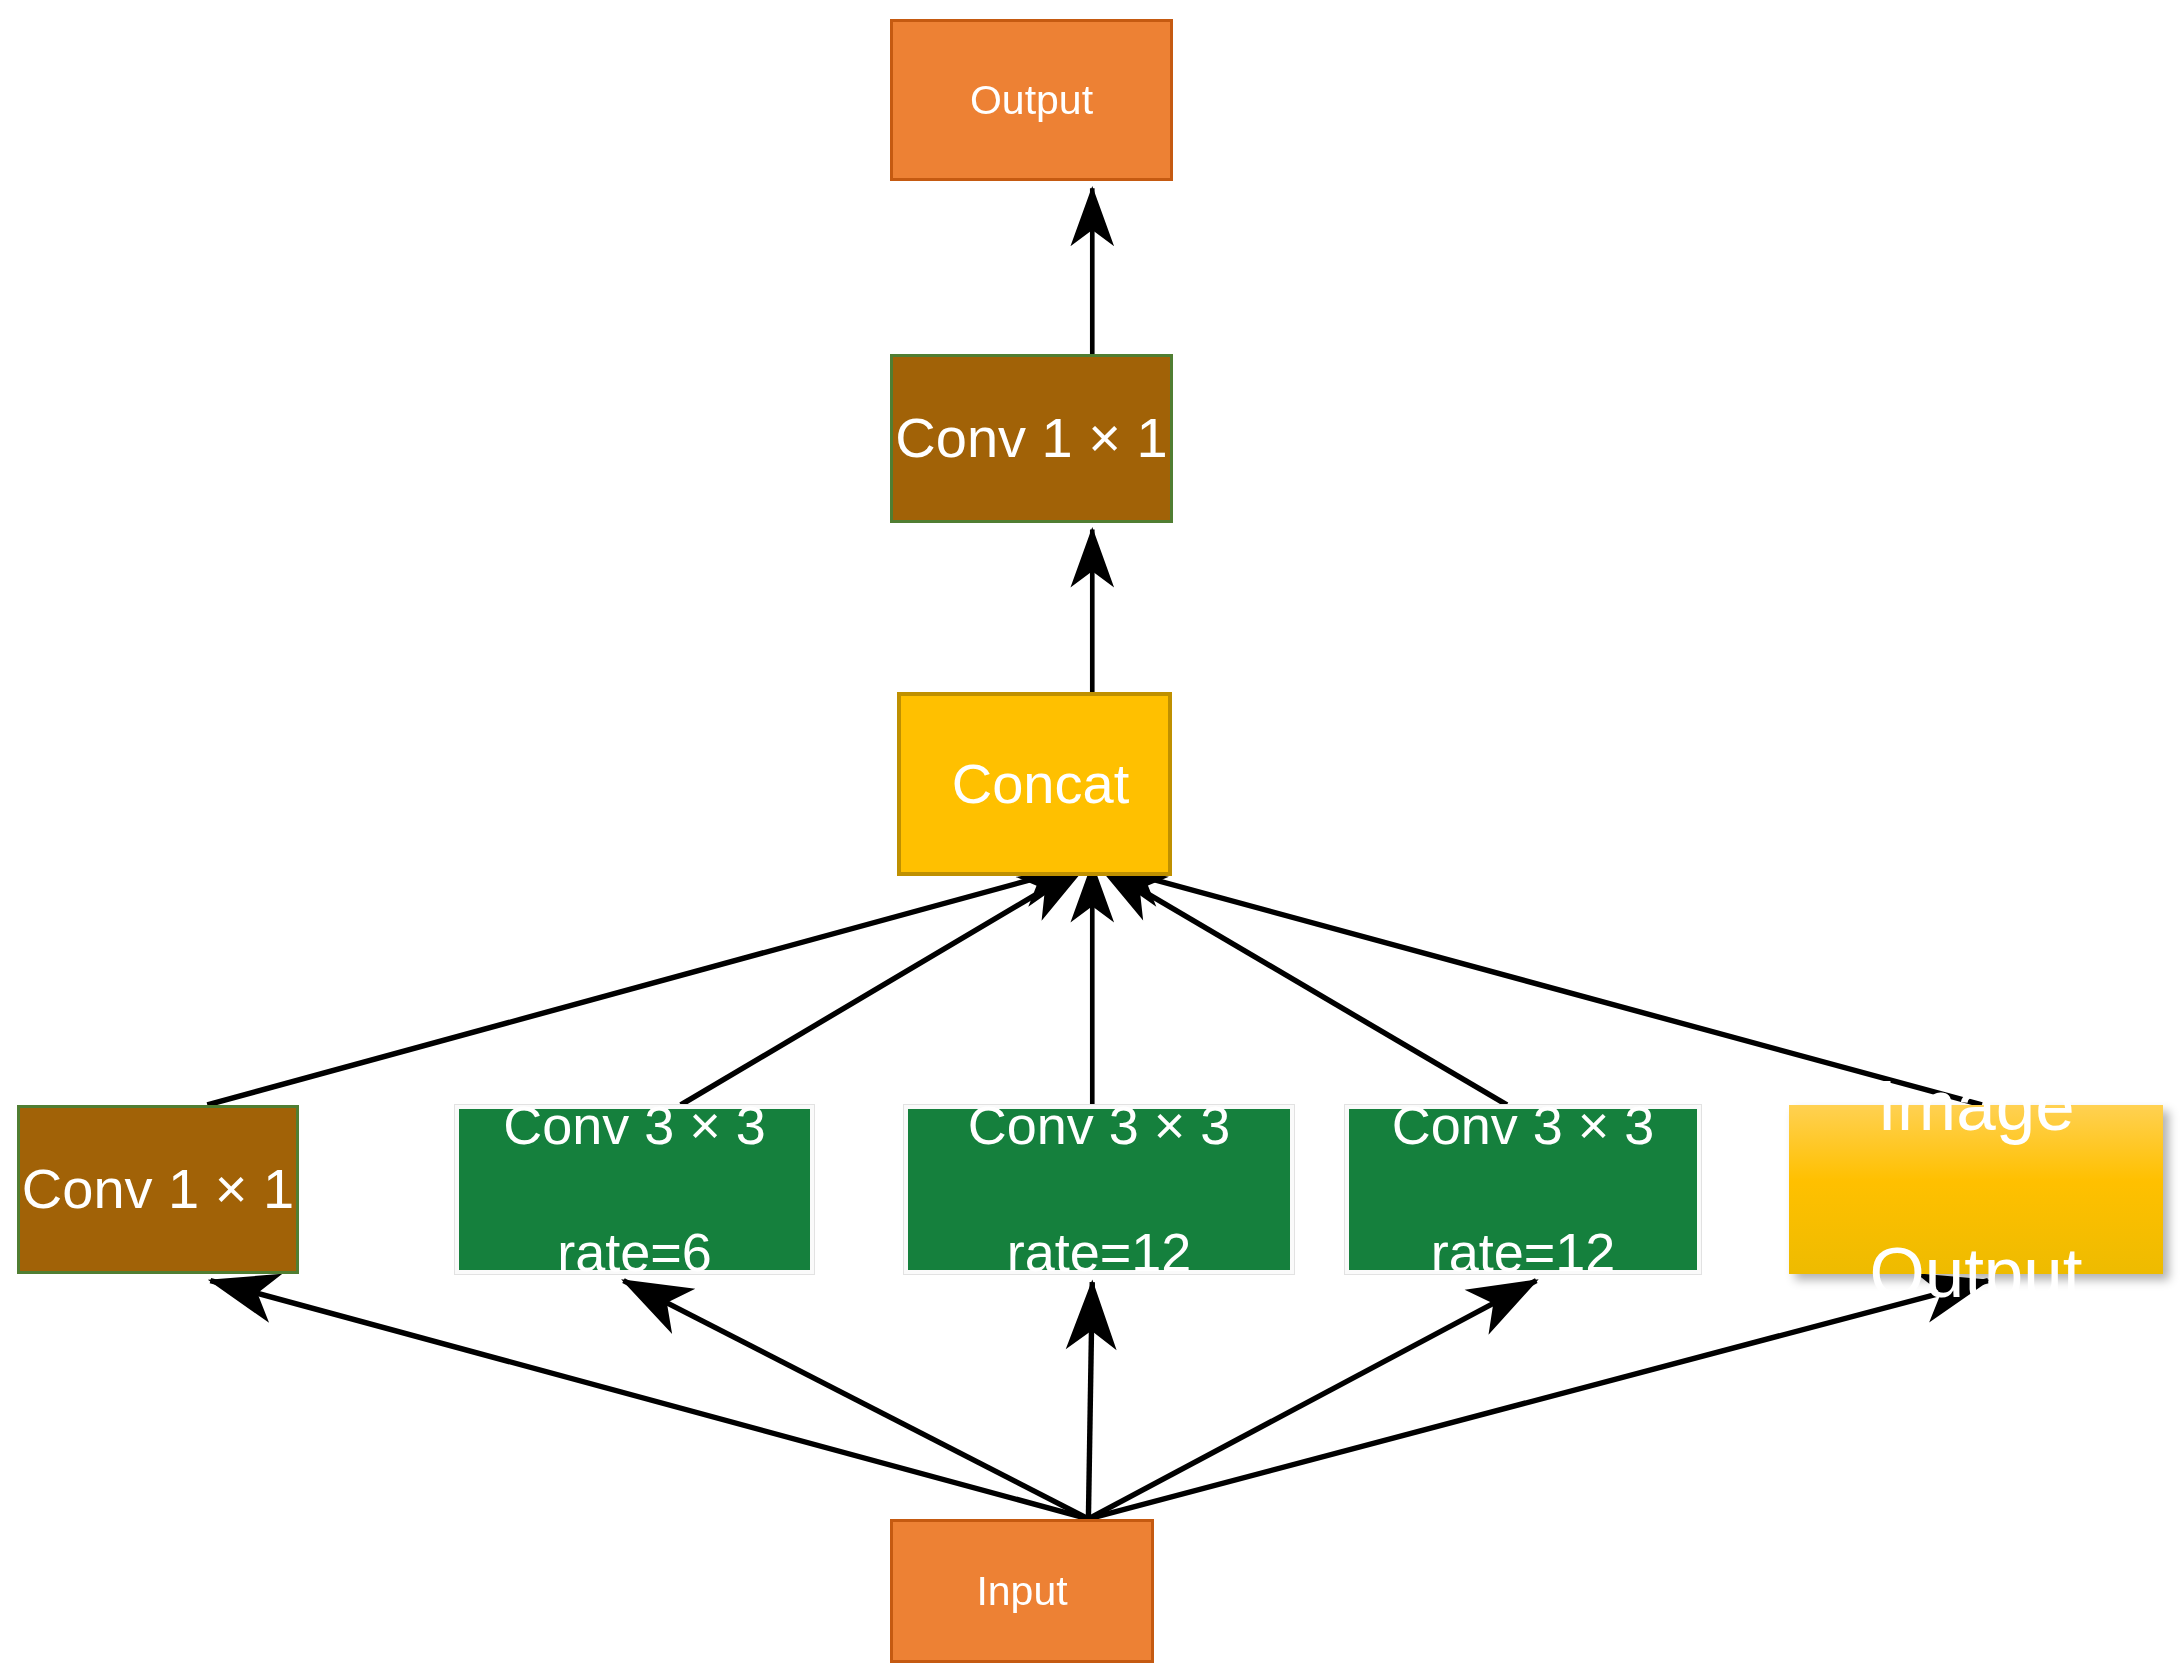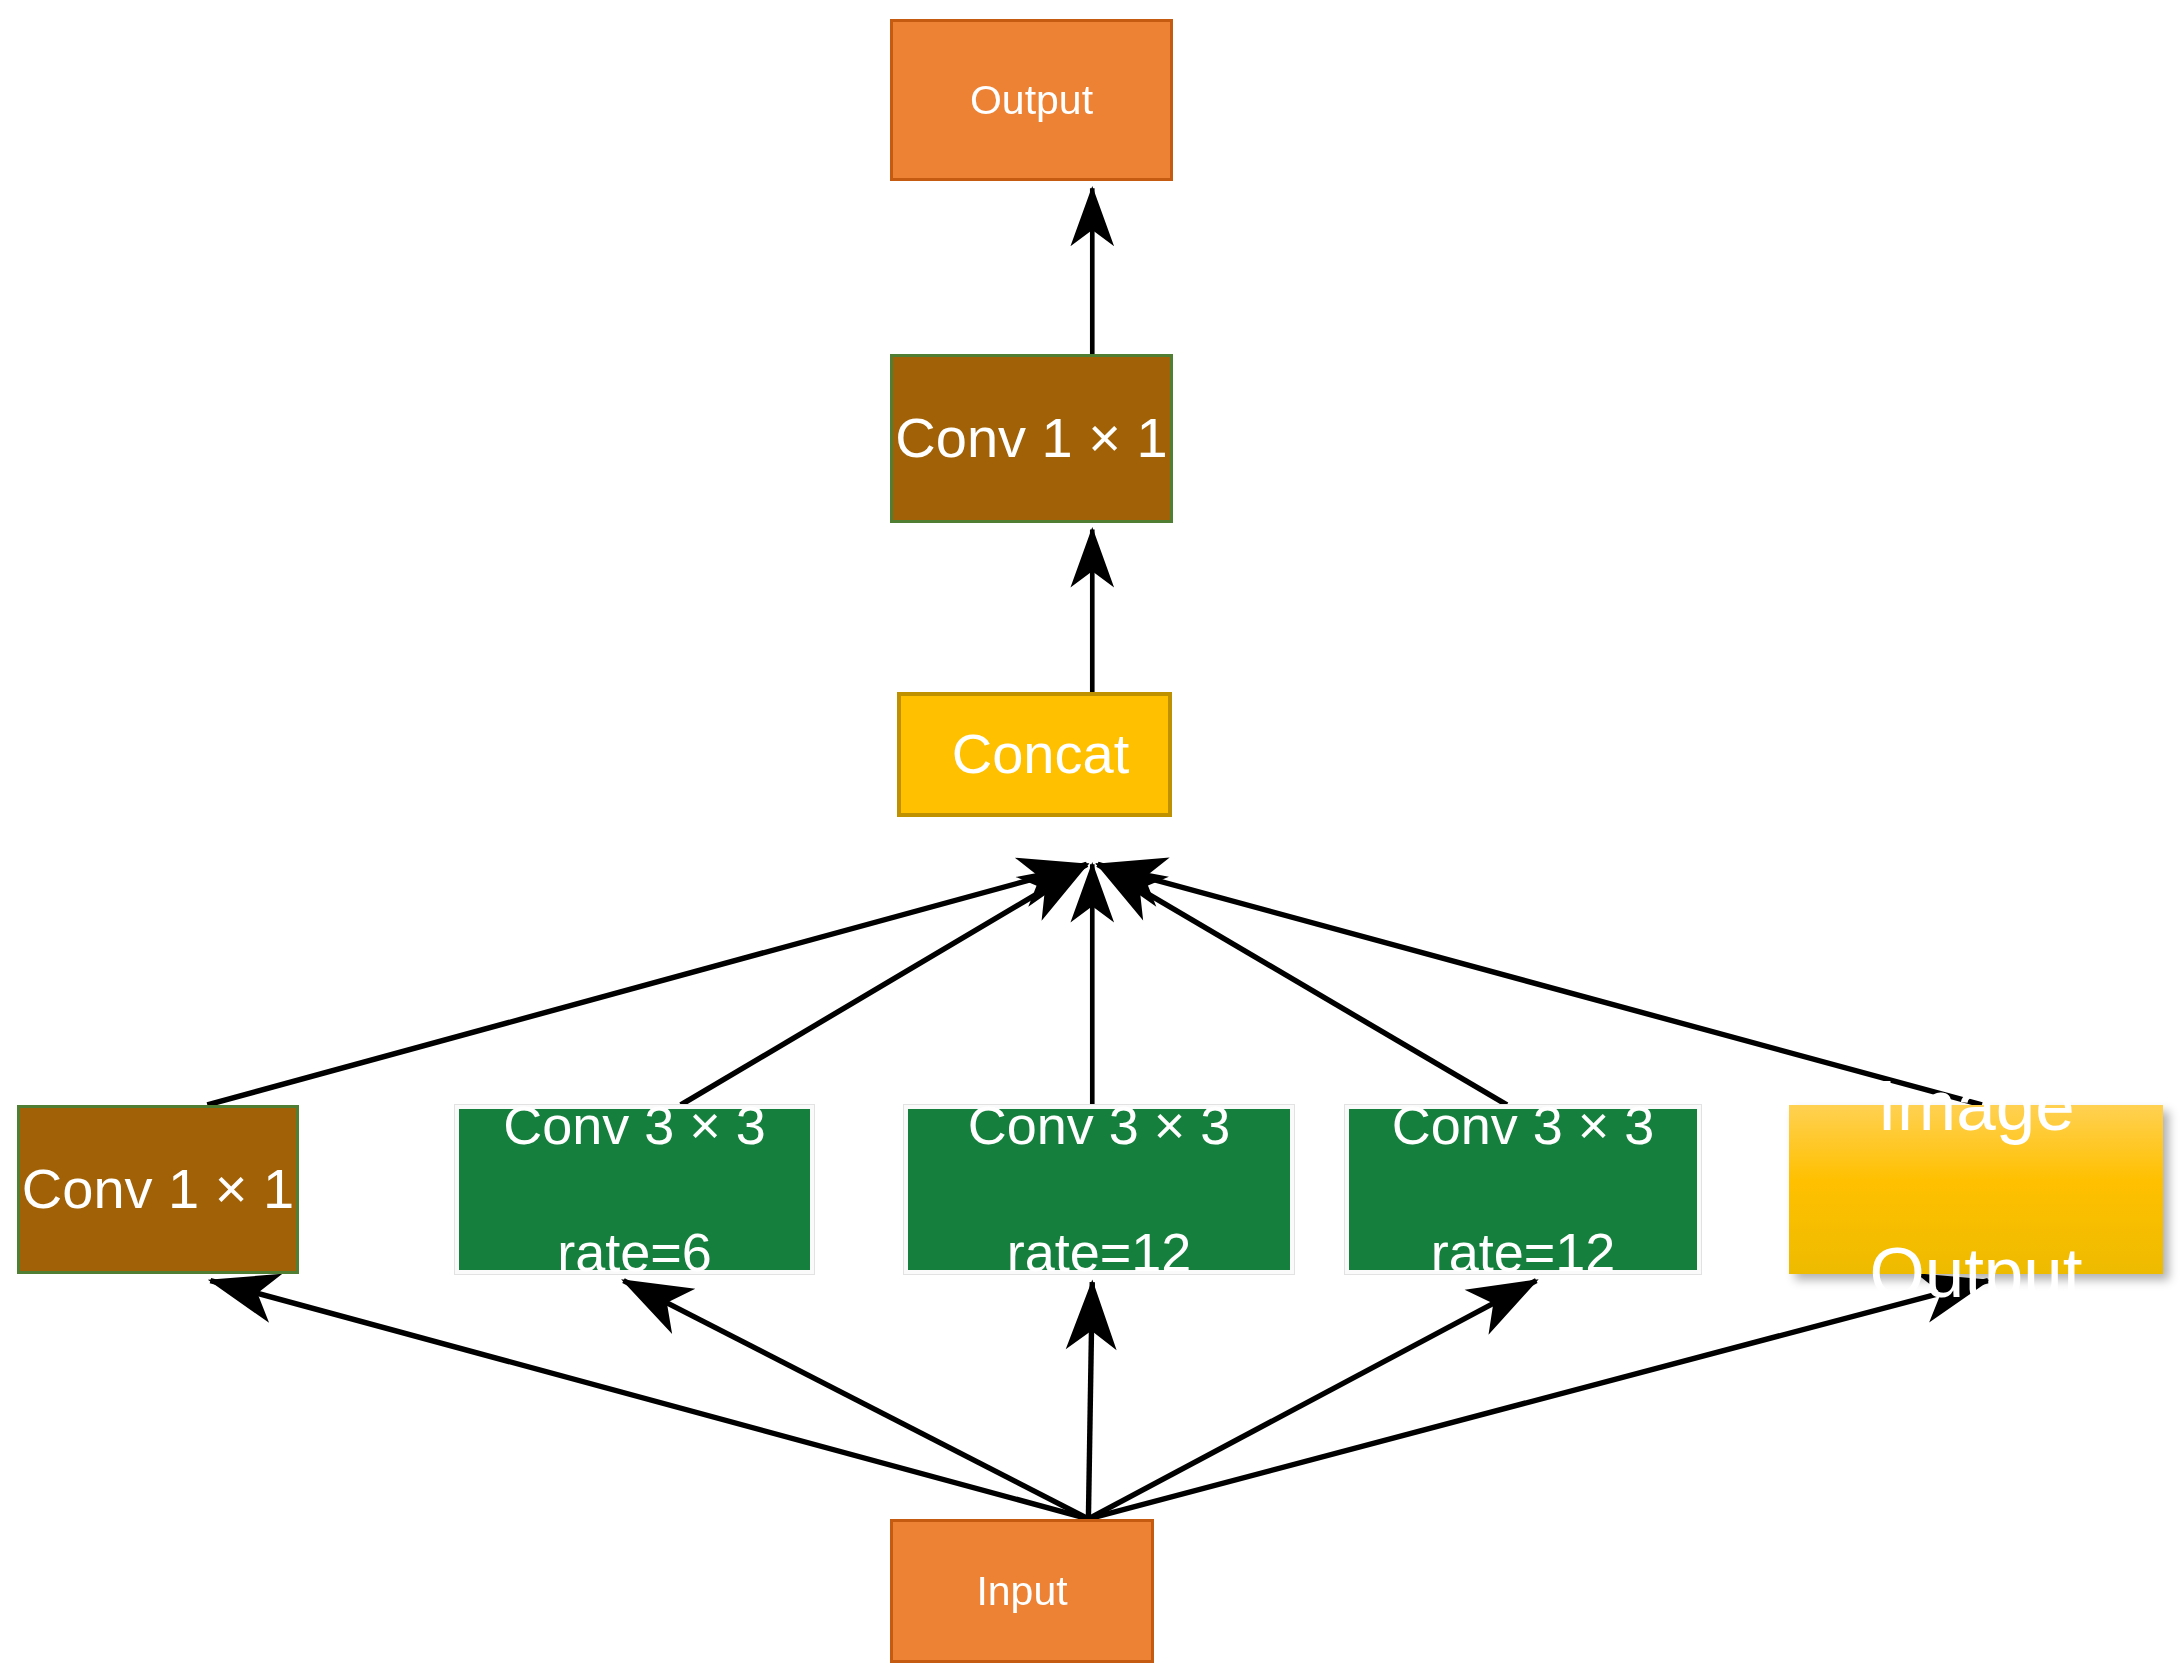--- a/index.html
+++ b/index.html
@@ -75,7 +75,7 @@
   
   #node-output        { left: 890px; top:   19.3px; width: 283px; height: 162px; }
   #node-conv1x1-top   { left: 890px; top:  354px; width: 283px; height: 169px; }
-  #node-concat        { left: 897px; top:  692px; width: 275px; height: 125px; padding-left: 12px; }
+  #node-concat        { left: 897px; top:  692px; width: 275px; height: 184px; padding-left: 12px; }
   #node-conv1x1-left  { left:   17px; top: 1105px; width: 282px; height: 169px; }
   #node-conv3x3-r6    { left:  455px; top: 1105px; width: 359px; height: 169px; }
   #node-conv3x3-r12a  { left: 904px; top: 1105px; width: 390px; height: 169px; }

